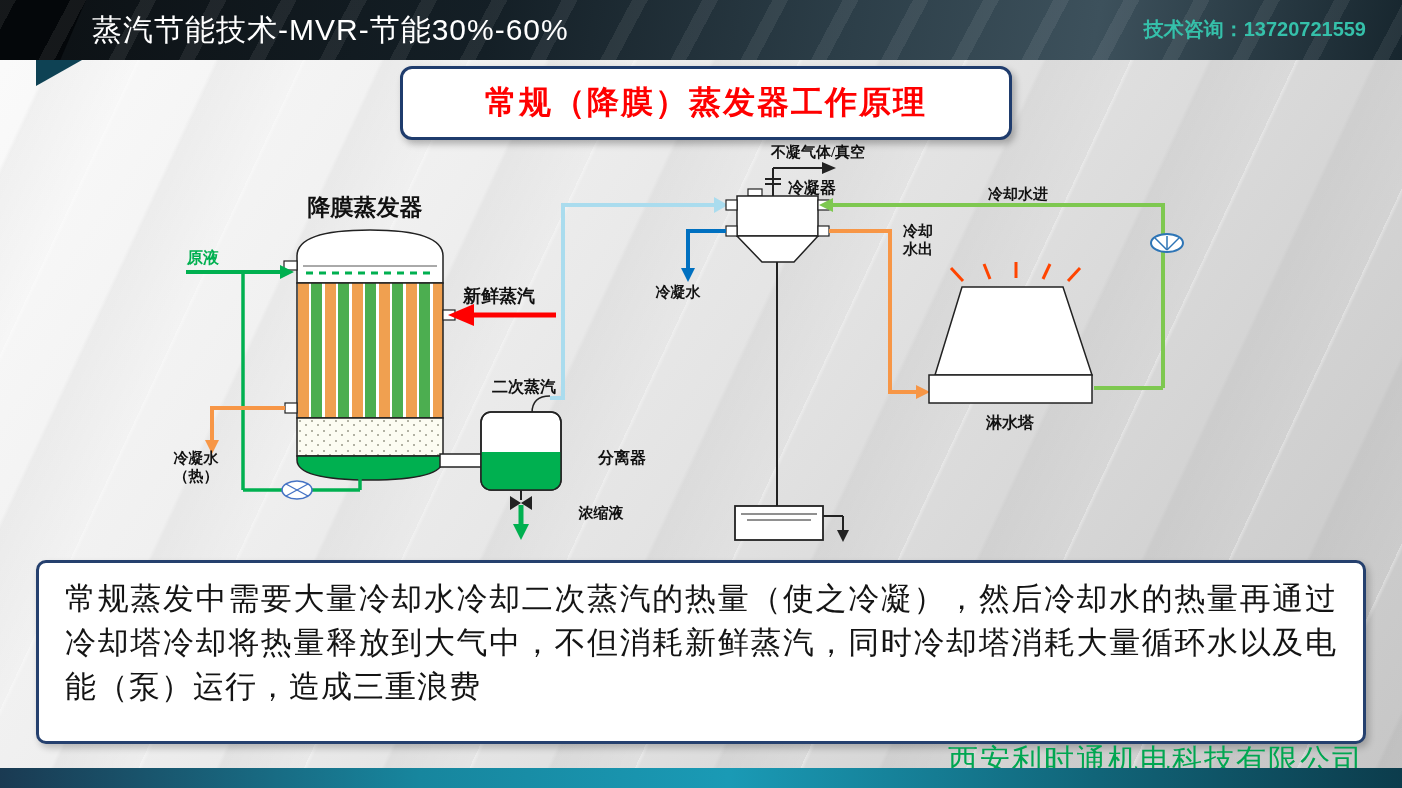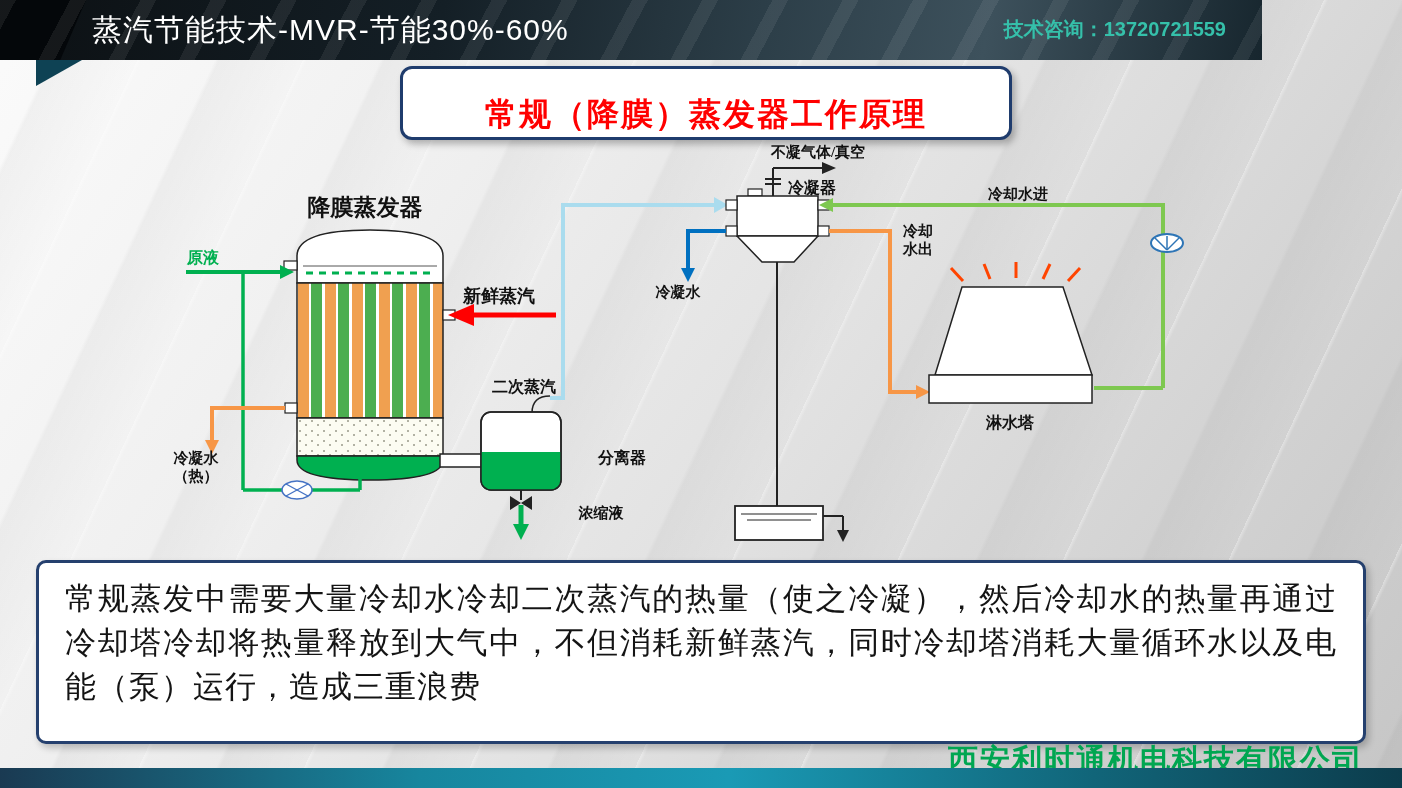--- a/index.html
+++ b/index.html
@@ -13,7 +13,7 @@
       rgba(0,0,0,0) 70px, rgba(0,0,0,0.035) 74px, rgba(0,0,0,0) 150px); }
 
   
-  .header { position:absolute; left:0; top:0; width:1262px; height:60px; z-index:5;
+  .header { position:absolute; left:0; top:0; width:1402px; height:60px; z-index:5;
     background:linear-gradient(100deg,#0c1013 0%,#141f26 35%,#2c3e48 60%,#3d515c 78%,#17262e 100%); }
   .header::after { content:""; position:absolute; left:0; top:0; right:0; bottom:0;
     background:repeating-linear-gradient(118deg, rgba(255,255,255,0.07) 0 14px, rgba(255,255,255,0) 14px 62px); }

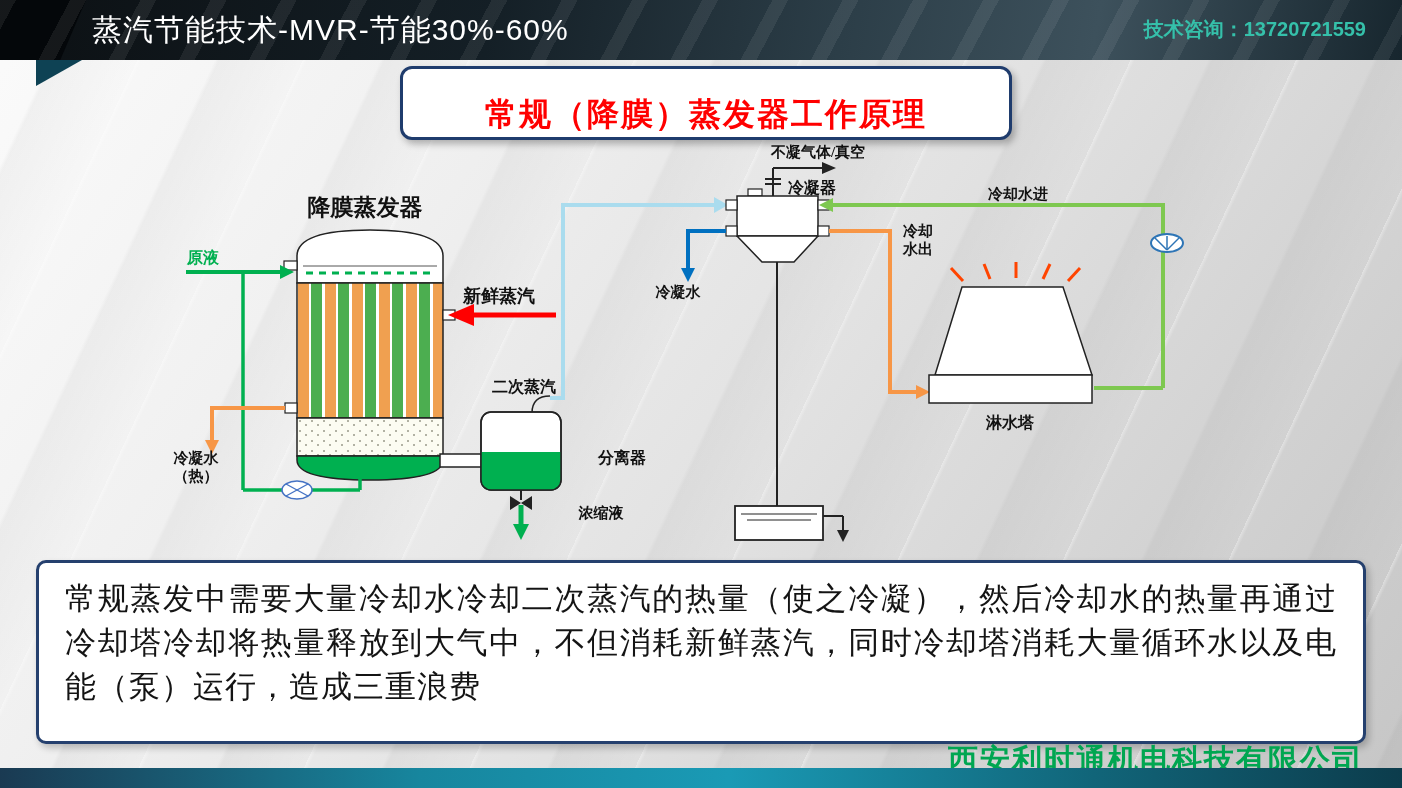--- a/index.html
+++ b/index.html
@@ -29,7 +29,7 @@
   
   .title-box { position:absolute; left:400px; top:66px; width:612px; height:74px; z-index:3;
     background:#ffffff; border:3px solid #1f3c6d; border-radius:12px;
-    display:flex; align-items:flex-end; justify-content:center; box-shadow:3px 4px 7px rgba(0,0,0,0.28); }
+    display:flex; align-items:center; justify-content:center; box-shadow:3px 4px 7px rgba(0,0,0,0.28); }
   .title-box span { color:#ff0000; font-size:32px; font-weight:600; letter-spacing:2px;
     font-family:"Liberation Serif","DejaVu Serif",serif; white-space:nowrap; }
 

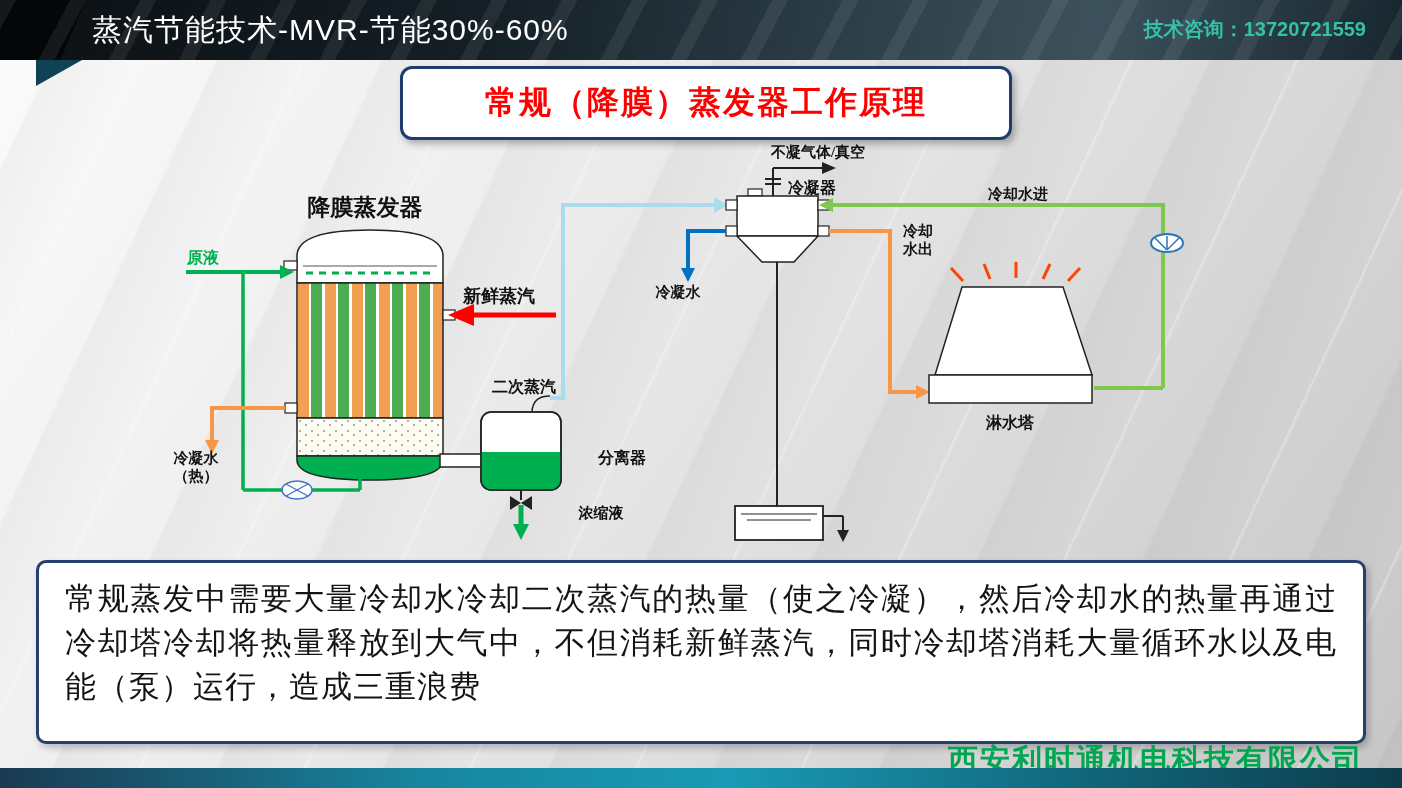--- a/index.html
+++ b/index.html
@@ -50,7 +50,7 @@
     color:#141414; letter-spacing:1px; text-align:justify; }
 
   .company { position:absolute; right:38px; top:740px; z-index:3; white-space:nowrap;
-    font-family:"Liberation Serif","DejaVu Serif",serif; font-size:30px; font-weight:bold;
+    font-family:"Liberation Serif","DejaVu Serif",serif; font-size:30px; font-weight:normal;
     color:#00a651; letter-spacing:2px; }
 
   .bottom-bar { position:absolute; left:0; bottom:0; width:1402px; height:20px; z-index:4;

